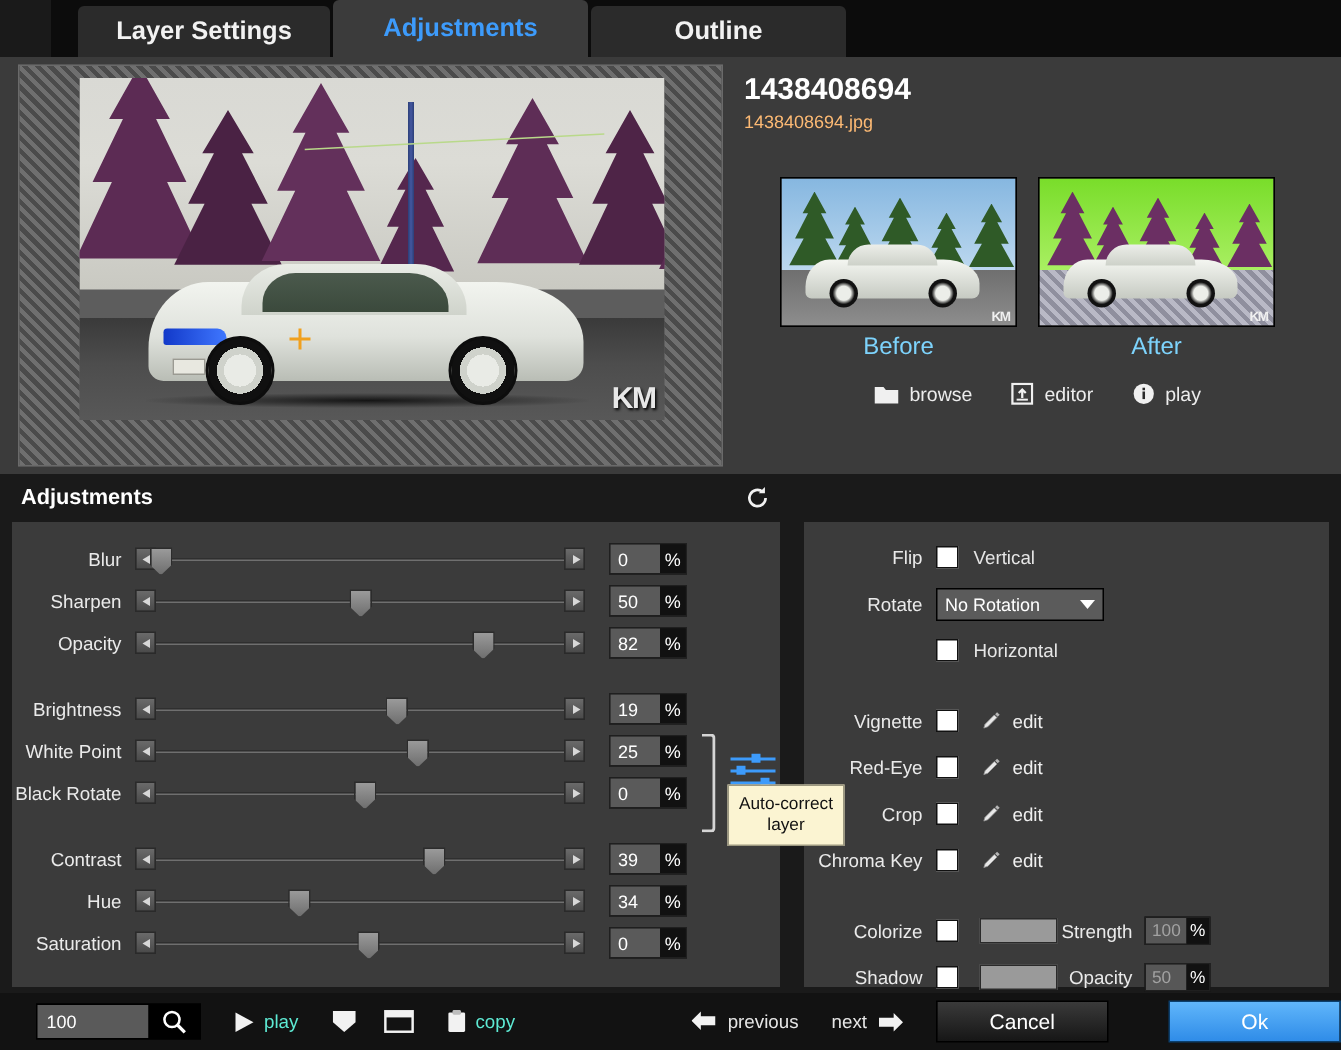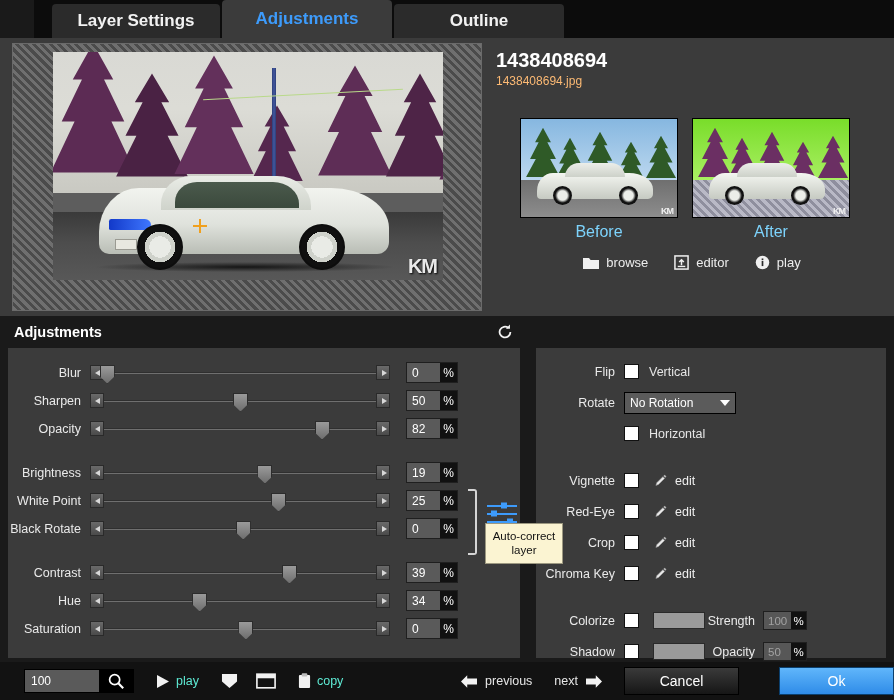--- a/index.html
+++ b/index.html
@@ -318,7 +318,7 @@
   .fl-shield{ margin-left:22px; }
   .fl-win{ margin-left:18px; }
   .fl-copy{ margin-left:22px; }
-  .navprev{ margin-left:auto; display:flex; align-items:center; gap:8px; font-size:12.5px; cursor:pointer; }
+  .navprev{ margin-left:auto; display:flex; gap:8px; font-size:12.5px; cursor:pointer; }
   .navnext{ margin-left:22px; display:flex; align-items:center; gap:8px; font-size:12.5px; cursor:pointer; }
   .btn{
     height:28px; width:115px; margin-left:22px;

